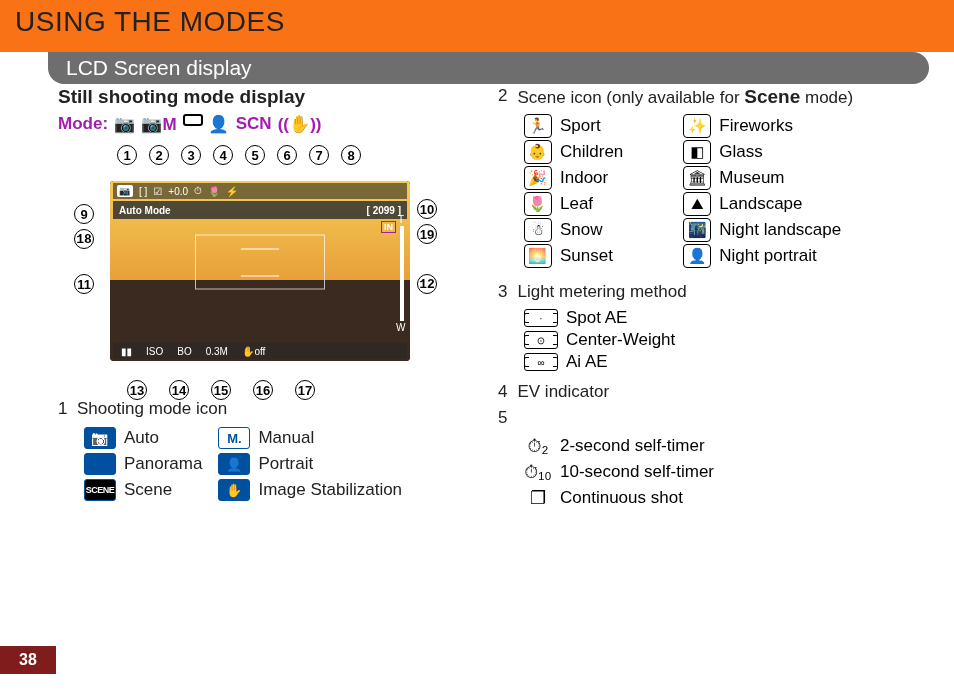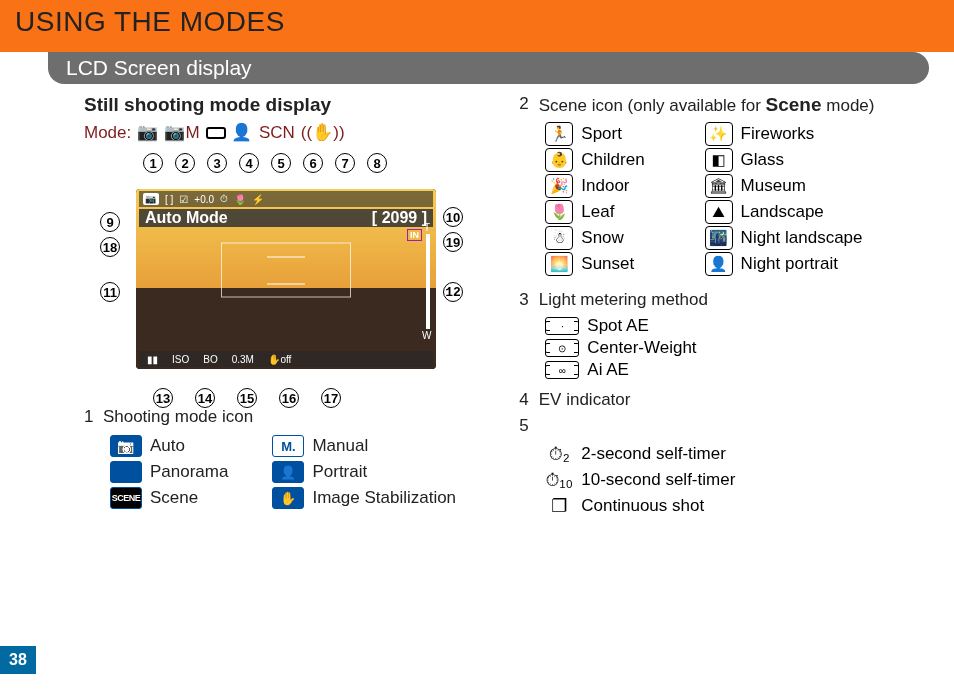--- a/index.html
+++ b/index.html
@@ -8,7 +8,7 @@
   .header-bar h1 { font-size: 28px; font-weight: 500; letter-spacing: 0.5px; color: #222; }
   .section-pill { margin: 0 0 0 48px; width: 881px; }
   .pill-inner { background: #6e6e6e; color: #fff; font-size: 21px; padding: 4px 18px; border-radius: 18px; border-top-left-radius: 0; display: inline-block; width: 100%; font-weight: 400; }
-  .content { display: flex; padding: 10px 0 0 58px; gap: 50px; margin-left: 26px; }
+  .content { display: flex; padding: 2px 0 0 58px; gap: 50px; }
   .col-left { width: 390px; }
   .col-right { width: 440px; font-size: 17px; }
   .sub-heading { font-size: 19px; font-weight: 700; margin-bottom: 6px; color: #222; }

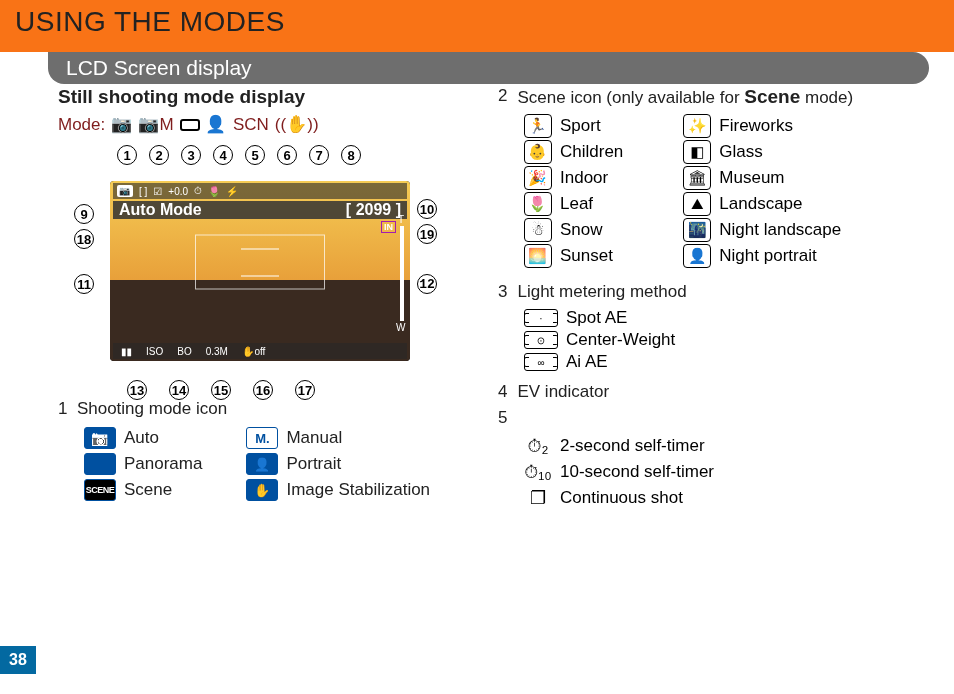--- a/index.html
+++ b/index.html
@@ -12,7 +12,7 @@
   .col-left { width: 390px; }
   .col-right { width: 440px; font-size: 17px; }
   .sub-heading { font-size: 19px; font-weight: 700; margin-bottom: 6px; color: #222; }
-  .mode-line { font-size: 17px; color: #7f1d1d; display: flex; align-items: center; gap: 6px; margin-bottom: 14px; }
+  .mode-line { font-size: 17px; color: #a21caf; display: flex; gap: 6px; margin-bottom: 14px; font-weight: bold; }
   .mode-icon { display: inline-block; }
   .cam-glyph { font-size: 17px; }
   .pan-glyph { width: 20px; height: 12px; border: 2px solid #000; border-radius: 3px; display: inline-block; vertical-align: middle; }

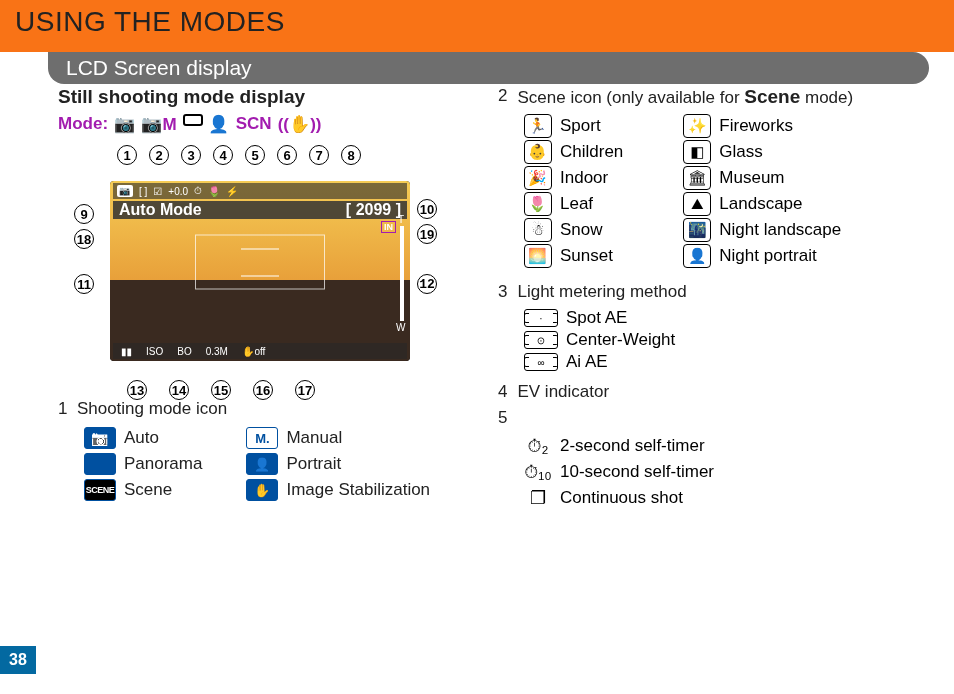--- a/index.html
+++ b/index.html
@@ -24,7 +24,7 @@
   .lcd-sky { position: absolute; inset: 0; background: linear-gradient(#f5cc55 0%, #e8a03a 55%, #3a2a20 55%, #3a2a20 100%); }
   .lcd-topbar { position: absolute; top: 2px; left: 3px; right: 3px; height: 16px; background: rgba(40,40,40,0.6); display: flex; align-items: center; gap: 6px; padding: 0 4px; font-size: 10px; color: #fff; }
   .lcd-topbar .t-icon { width: 16px; height: 12px; background: #fff; color: #000; display: flex; align-items: center; justify-content: center; font-size: 9px; border-radius: 2px; }
-  .lcd-modebar { position: absolute; top: 20px; left: 3px; right: 3px; height: 18px; background: rgba(50,50,50,0.85); color: #fff; font-size: 16px; font-weight: 700; display: flex; align-items: center; justify-content: space-between; padding: 0 6px; }
+  .lcd-modebar { position: absolute; top: 20px; left: 3px; right: 3px; height: 18px; background: rgba(50,50,50,0.85); color: #fff; font-size: 10px; font-weight: 700; display: flex; align-items: center; justify-content: space-between; padding: 0 6px; }
   .lcd-focus { position: absolute; top: 45%; left: 50%; transform: translate(-50%,-50%); width: 130px; height: 55px; border: 1px solid rgba(255,255,255,0.7); }
   .lcd-focus-center { position: absolute; top: 50%; left: 50%; transform: translate(-50%,-50%); width: 38px; height: 28px; border-top: 1px solid #fff; border-bottom: 1px solid #fff; }
   .lcd-tw { position: absolute; right: 4px; top: 45px; width: 8px; height: 95px; }

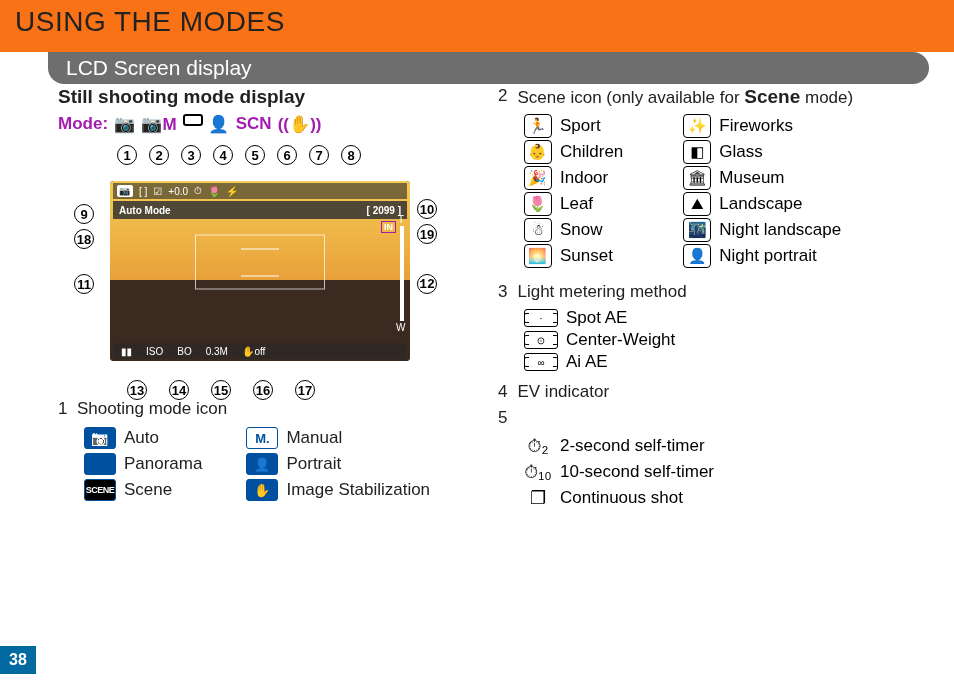--- a/index.html
+++ b/index.html
@@ -99,7 +99,7 @@
       <div class="callout-side" style="left:-6px; top:55px;">
           <div class="callout-num">9</div>
         </div>
-      <div class="callout-side" style="left:-6px; top:80px;">
+      <div class="callout-side" style="left:-6px; top:80px;font-family:Liberation Mono, monospace;">
           <div class="callout-num">18</div>
         </div>
       <div class="callout-side" style="left:-6px; top:125px;">

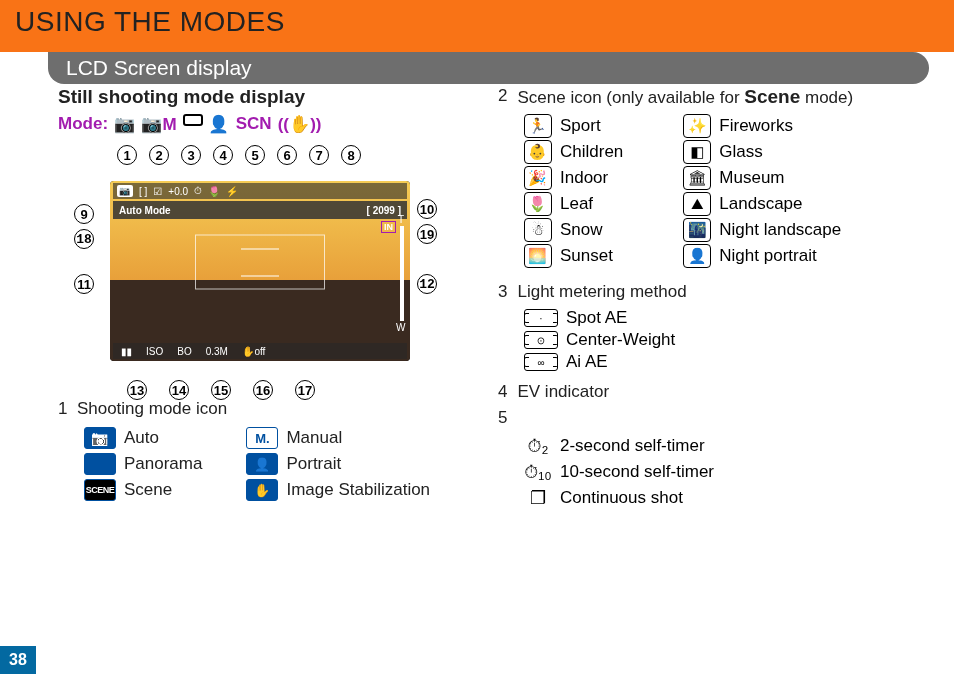--- a/index.html
+++ b/index.html
@@ -36,7 +36,7 @@
   .callout-row-bottom { position: absolute; bottom: -26px; left: 47px; display: flex; gap: 22px; }
   .legend-1 { font-size: 17px; color: #222; }
   .legend-title { margin-bottom: 8px; }
-  .legend-cols { display: flex; gap: 44px; }
+  .legend-cols { display: flex; gap: 16px; }
   .legend-cols ul { list-style: none; }
   .legend-cols li { display: flex; align-items: center; gap: 8px; margin-bottom: 4px; font-size: 17px; }
   .lg-icon { width: 32px; height: 22px; background: #0050a0; border: 1px solid #0050a0; border-radius: 3px; display: flex; align-items: center; justify-content: center; color: #fff; font-size: 13px; font-weight: 700; flex-shrink: 0; }

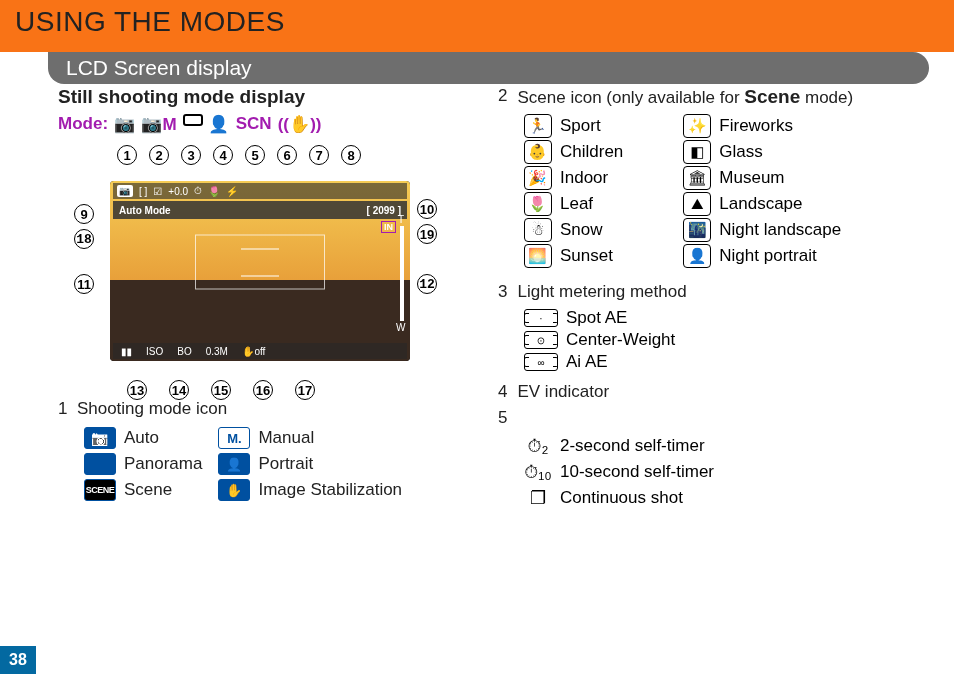--- a/index.html
+++ b/index.html
@@ -57,7 +57,7 @@
   .mt-icon::after { right: -1px; border-left: none; border-radius: 0 2px 2px 0;}
   .tm-icon { width: 28px; height: 24px; display: flex; align-items: center; justify-content: center; font-size: 18px; flex-shrink: 0; }
   .simple-line { margin-bottom: 6px; }
-  .page-num { position: absolute; left: 0; bottom: 20px; background: #0369a1; color: #fff; width: 36px; height: 28px; display: flex; align-items: center; justify-content: center; font-size: 16px; font-weight: 700; }
+  .page-num { position: absolute; left: 0; bottom: 20px; background: #7f1d1d; color: #fff; width: 56px; height: 28px; display: flex; align-items: center; justify-content: center; font-size: 16px; font-weight: 700; }
 </style>
 </head>
 <body>

